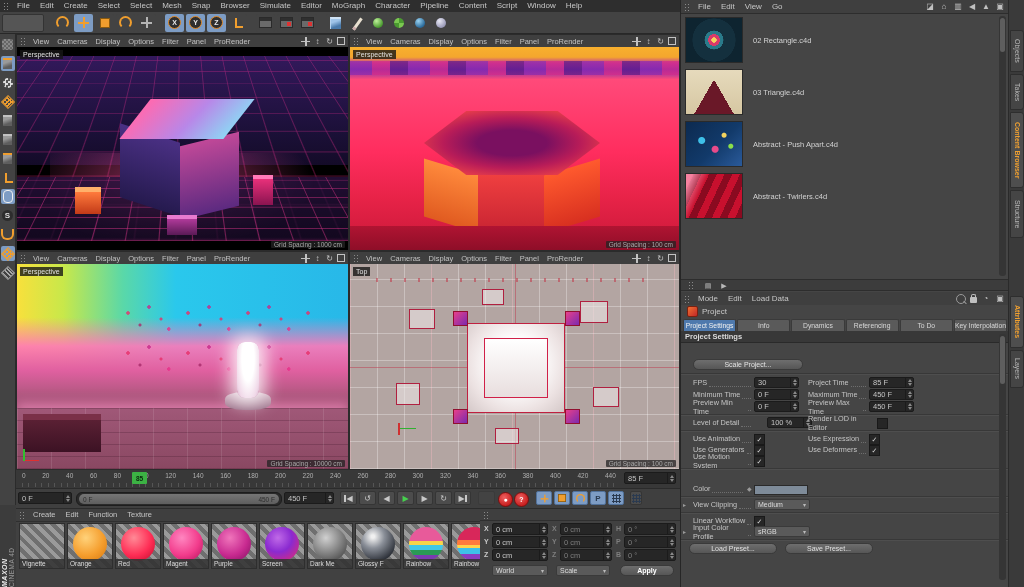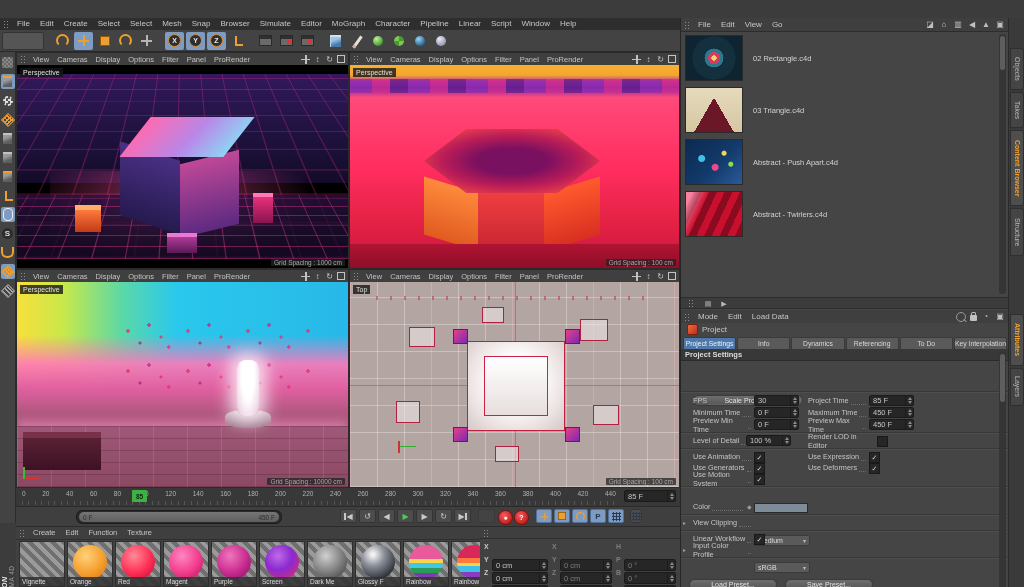--- a/index.html
+++ b/index.html
@@ -5,7 +5,7 @@
   html,body{margin:0;padding:0;background:#1e1e1e;}
   #app{position:relative;width:1024px;height:587px;overflow:hidden;background:#3c3c3c;
        font-family:"Liberation Sans",sans-serif;color:#c8c8c8;-webkit-font-smoothing:antialiased;}
-  .abs{position:absolute;margin-top:18px;}
+  .abs{position:absolute;}
   .grip{display:inline-block;width:6px;height:8px;margin:0 3px;
         background:radial-gradient(circle,#8a8a8a 0 .8px,transparent 1px);background-size:3px 3px;}
   

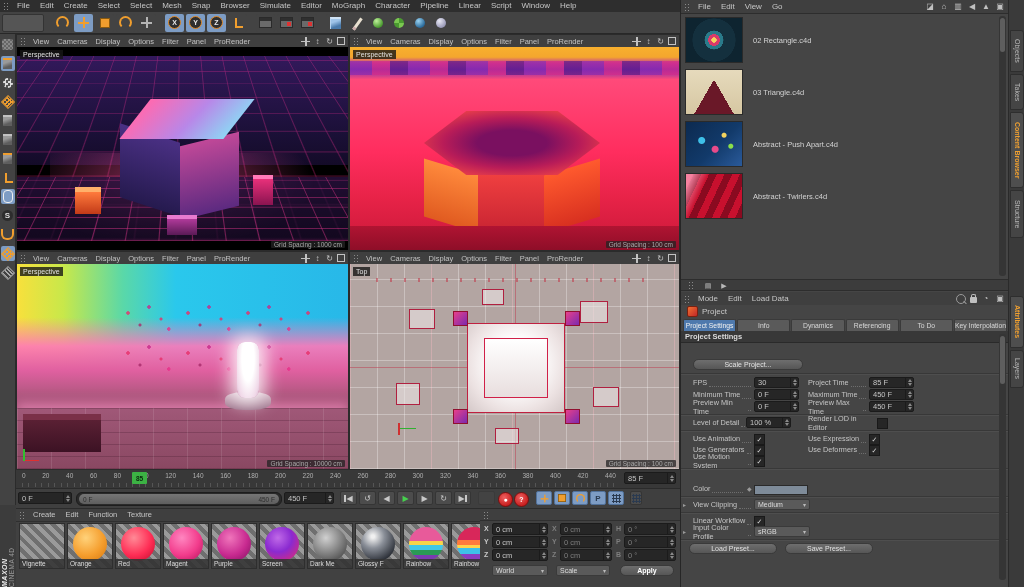--- a/index.html
+++ b/index.html
@@ -293,7 +293,7 @@
         <span class="mbi">MoGraph</span>
         <span class="mbi">Character</span>
         <span class="mbi">Pipeline</span>
-        <span class="mbi">Linear</span>
+        <span class="mbi">Content</span>
         <span class="mbi">Script</span>
         <span class="mbi">Window</span>
         <span class="mbi">Help</span>

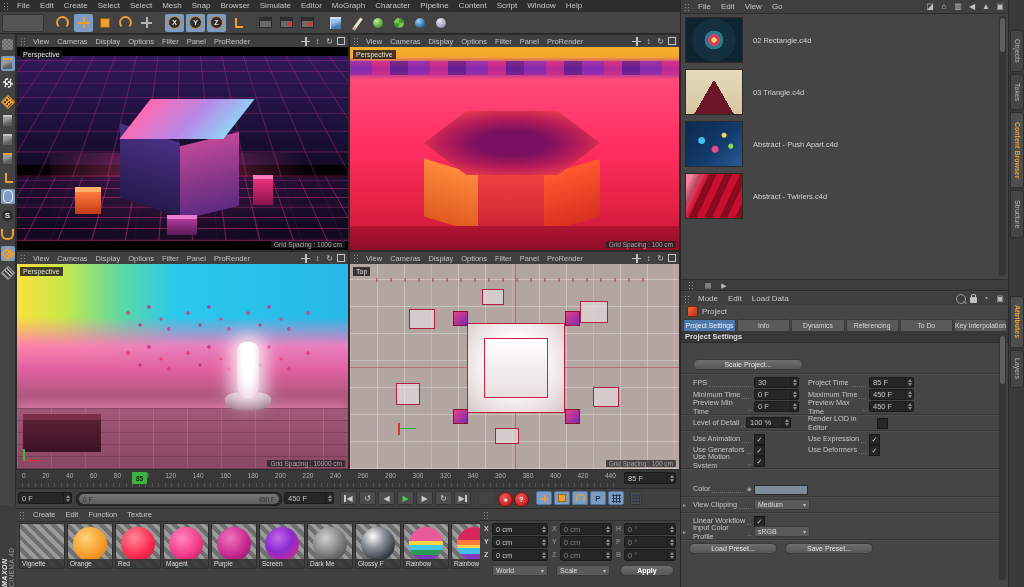--- a/index.html
+++ b/index.html
@@ -937,7 +937,7 @@
           <span>Level of Detail</span>
           <span class="ldr"></span>
         </span>
-      <span class="afld" style="left:65px">
+      <span class="afld" style="left:86px">
           <span class="fld">
             <span class="fv">100 %</span>
             <span class="stp"></span>

